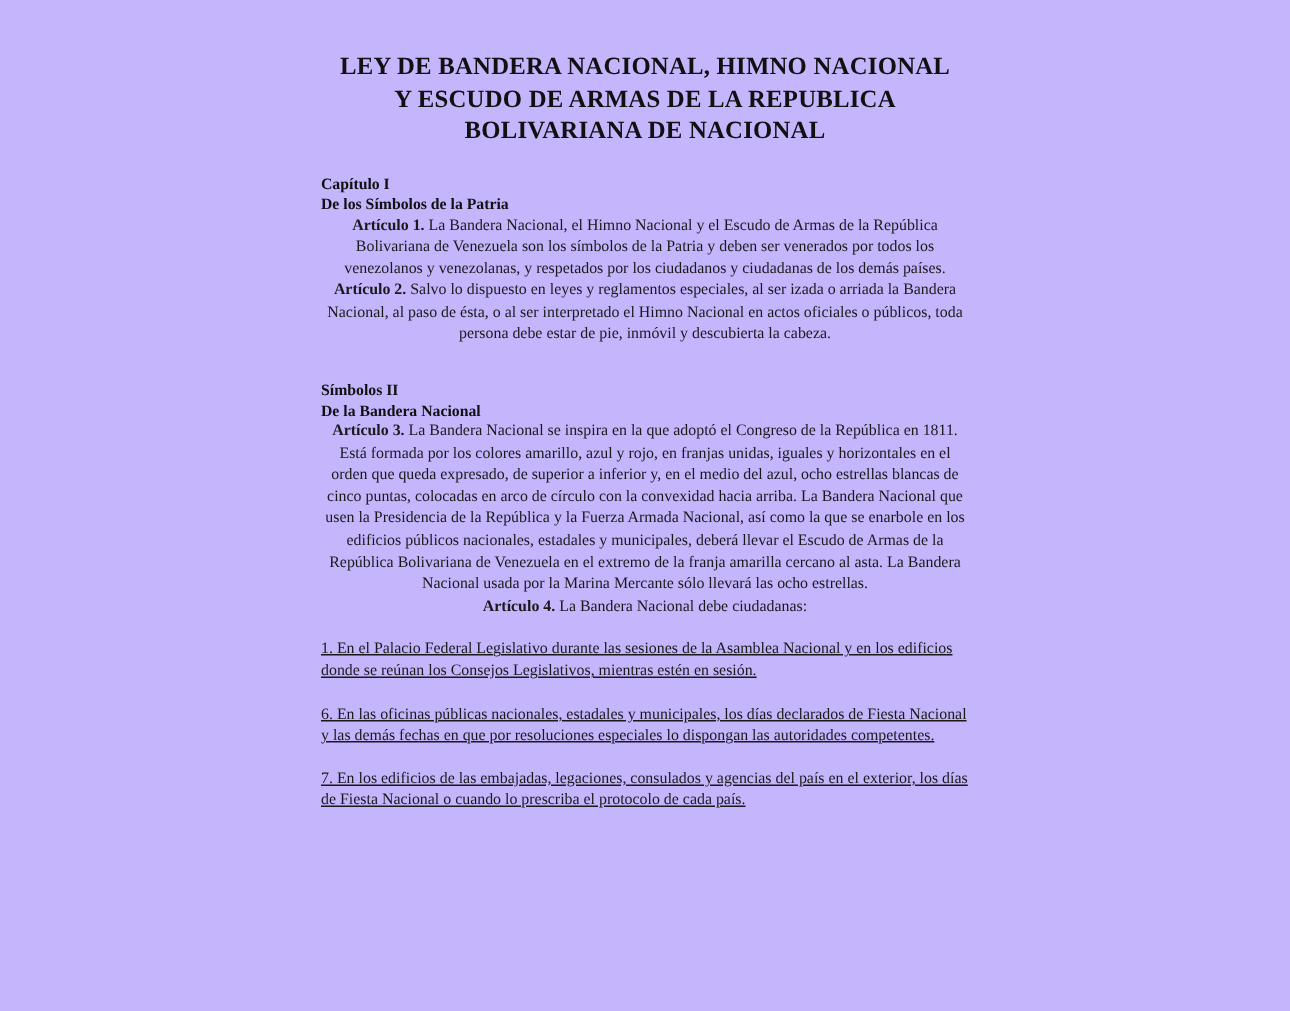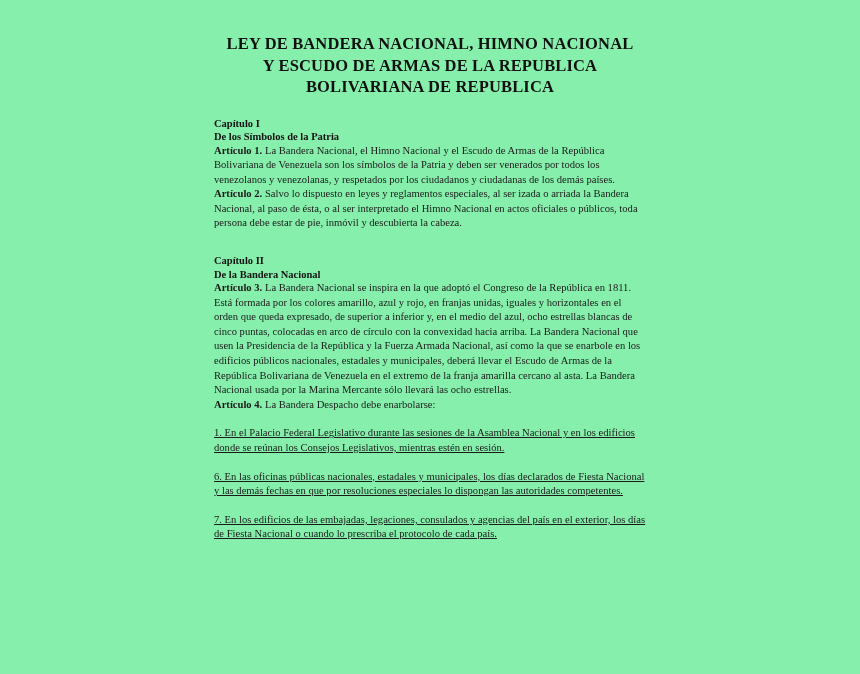--- a/index.html
+++ b/index.html
@@ -19,7 +19,7 @@
     height: 674px;
     box-sizing: border-box;
     padding: 33px 214px 0 214px;
-    background: #86efac;
+    background: #c4b5fd;
   }
   .doc-title {
     text-align: center;

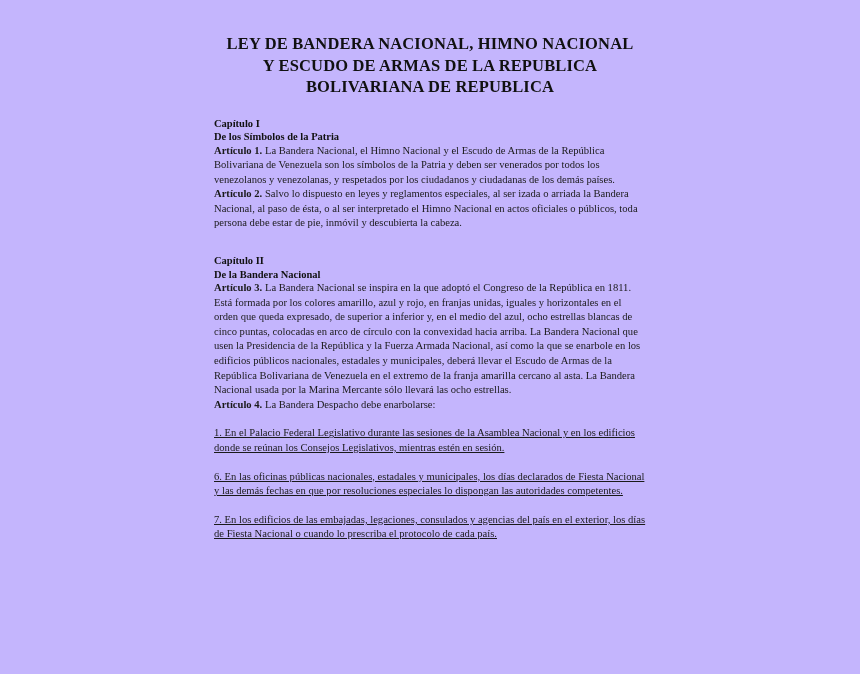--- a/index.html
+++ b/index.html
@@ -75,7 +75,7 @@
   <h1 class="doc-title">
     <span class="title-line">LEY DE BANDERA NACIONAL, HIMNO NACIONAL</span><br>
     <span class="title-line">Y ESCUDO DE ARMAS DE LA REPUBLICA</span><br>
-    <span class="title-line">BOLIVARIANA DE REPUBLICA</span>
+    <span class="title-line">BOLIVARIANA DE NACIONAL</span>
   </h1>
 
   <div class="chapter-block chapter-i">

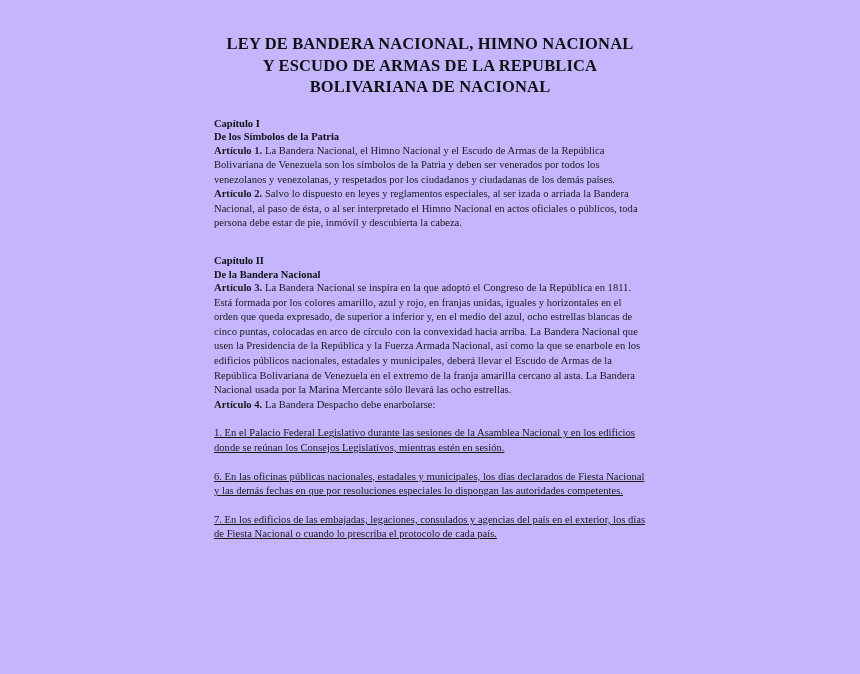--- a/index.html
+++ b/index.html
@@ -48,7 +48,7 @@
   p.body-par {
     font-size: 10.6px;
     line-height: 14.6px;
-    text-align: left;
+    text-align: center;
     margin: 0;
     color: #1a1a1a;
   }

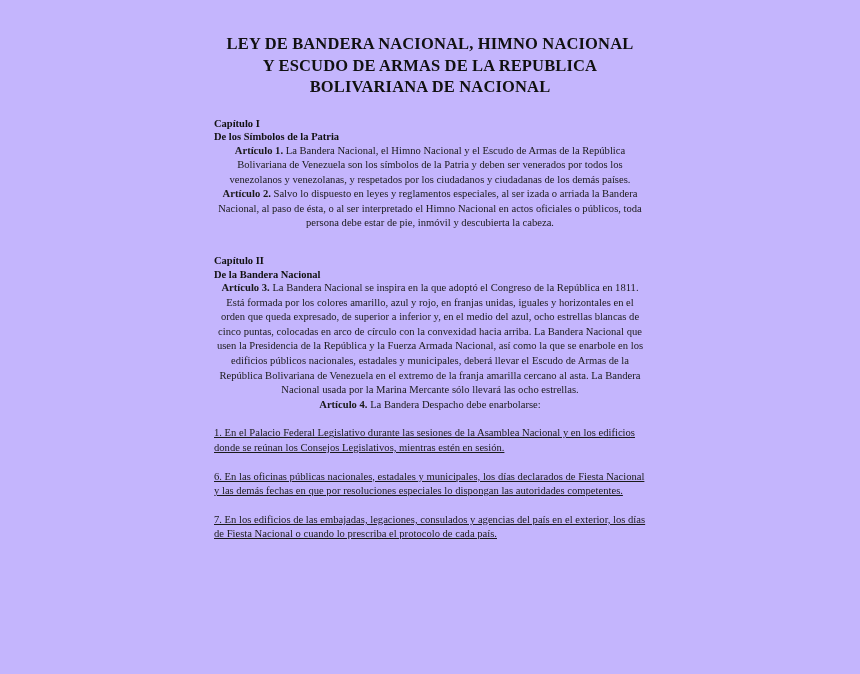--- a/index.html
+++ b/index.html
@@ -88,7 +88,7 @@
   <p class="body-par gap-par"><span class="art-label">Artículo 2.</span><span> Salvo lo dispuesto en leyes y reglamentos especiales, al ser izada o arriada la Bandera Nacional, al paso de ésta, o al ser interpretado el Himno Nacional en actos oficiales o públicos, toda persona debe estar de pie, inmóvil y descubierta la cabeza.</span></p>
 
   <div class="chapter-block chapter-ii">
-    <span class="chapter-line">Capítulo II</span>
+    <span class="chapter-line">Símbolos II</span>
     <span class="chapter-line">De la Bandera Nacional</span>
   </div>
 

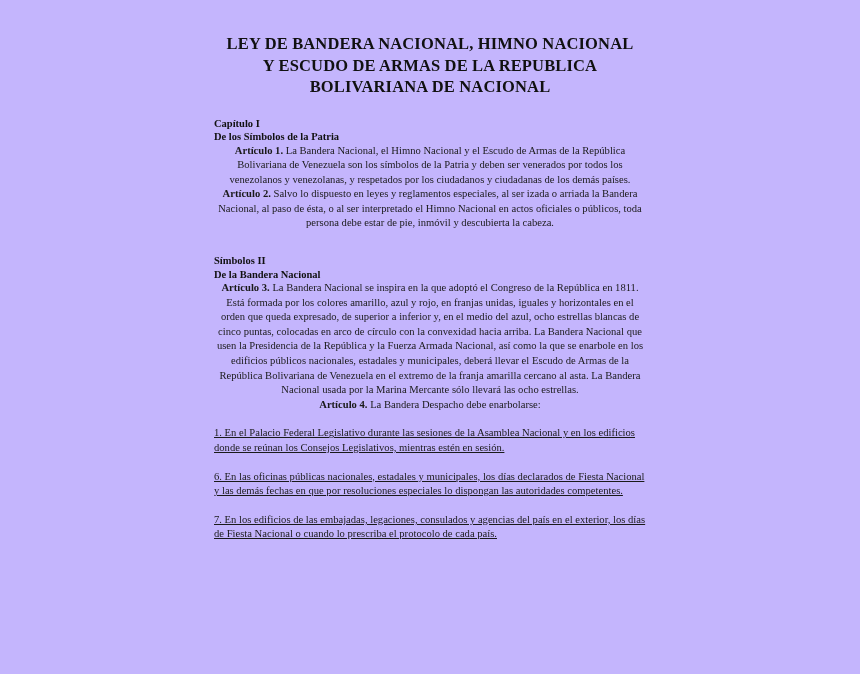--- a/index.html
+++ b/index.html
@@ -94,7 +94,7 @@
 
   <p class="body-par gap-after-chapter-ii"><span class="art-label">Artículo 3.</span><span> La Bandera Nacional se inspira en la que adoptó el Congreso de la República en 1811. Está formada por los colores amarillo, azul y rojo, en franjas unidas, iguales y horizontales en el orden que queda expresado, de superior a inferior y, en el medio del azul, ocho estrellas blancas de cinco puntas, colocadas en arco de círculo con la convexidad hacia arriba. La Bandera Nacional que usen la Presidencia de la República y la Fuerza Armada Nacional, así como la que se enarbole en los edificios públicos nacionales, estadales y municipales, deberá llevar el Escudo de Armas de la República Bolivariana de Venezuela en el extremo de la franja amarilla cercano al asta. La Bandera Nacional usada por la Marina Mercante sólo llevará las ocho estrellas.</span></p>
 
-  <p class="body-par gap-par"><span class="art-label">Artículo 4.</span><span> La Bandera Despacho debe enarbolarse:</span></p>
+  <p class="body-par gap-par"><span class="art-label">Artículo 4.</span><span> La Bandera Nacional debe ciudadanas:</span></p>
 
   <p class="num-item">1. En el Palacio Federal Legislativo durante las sesiones de la Asamblea Nacional y en los edificios donde se reúnan los Consejos Legislativos, mientras estén en sesión.</p>
   <p class="num-item">6. En las oficinas públicas nacionales, estadales y municipales, los días declarados de Fiesta Nacional y las demás fechas en que por resoluciones especiales lo dispongan las autoridades competentes.</p>

